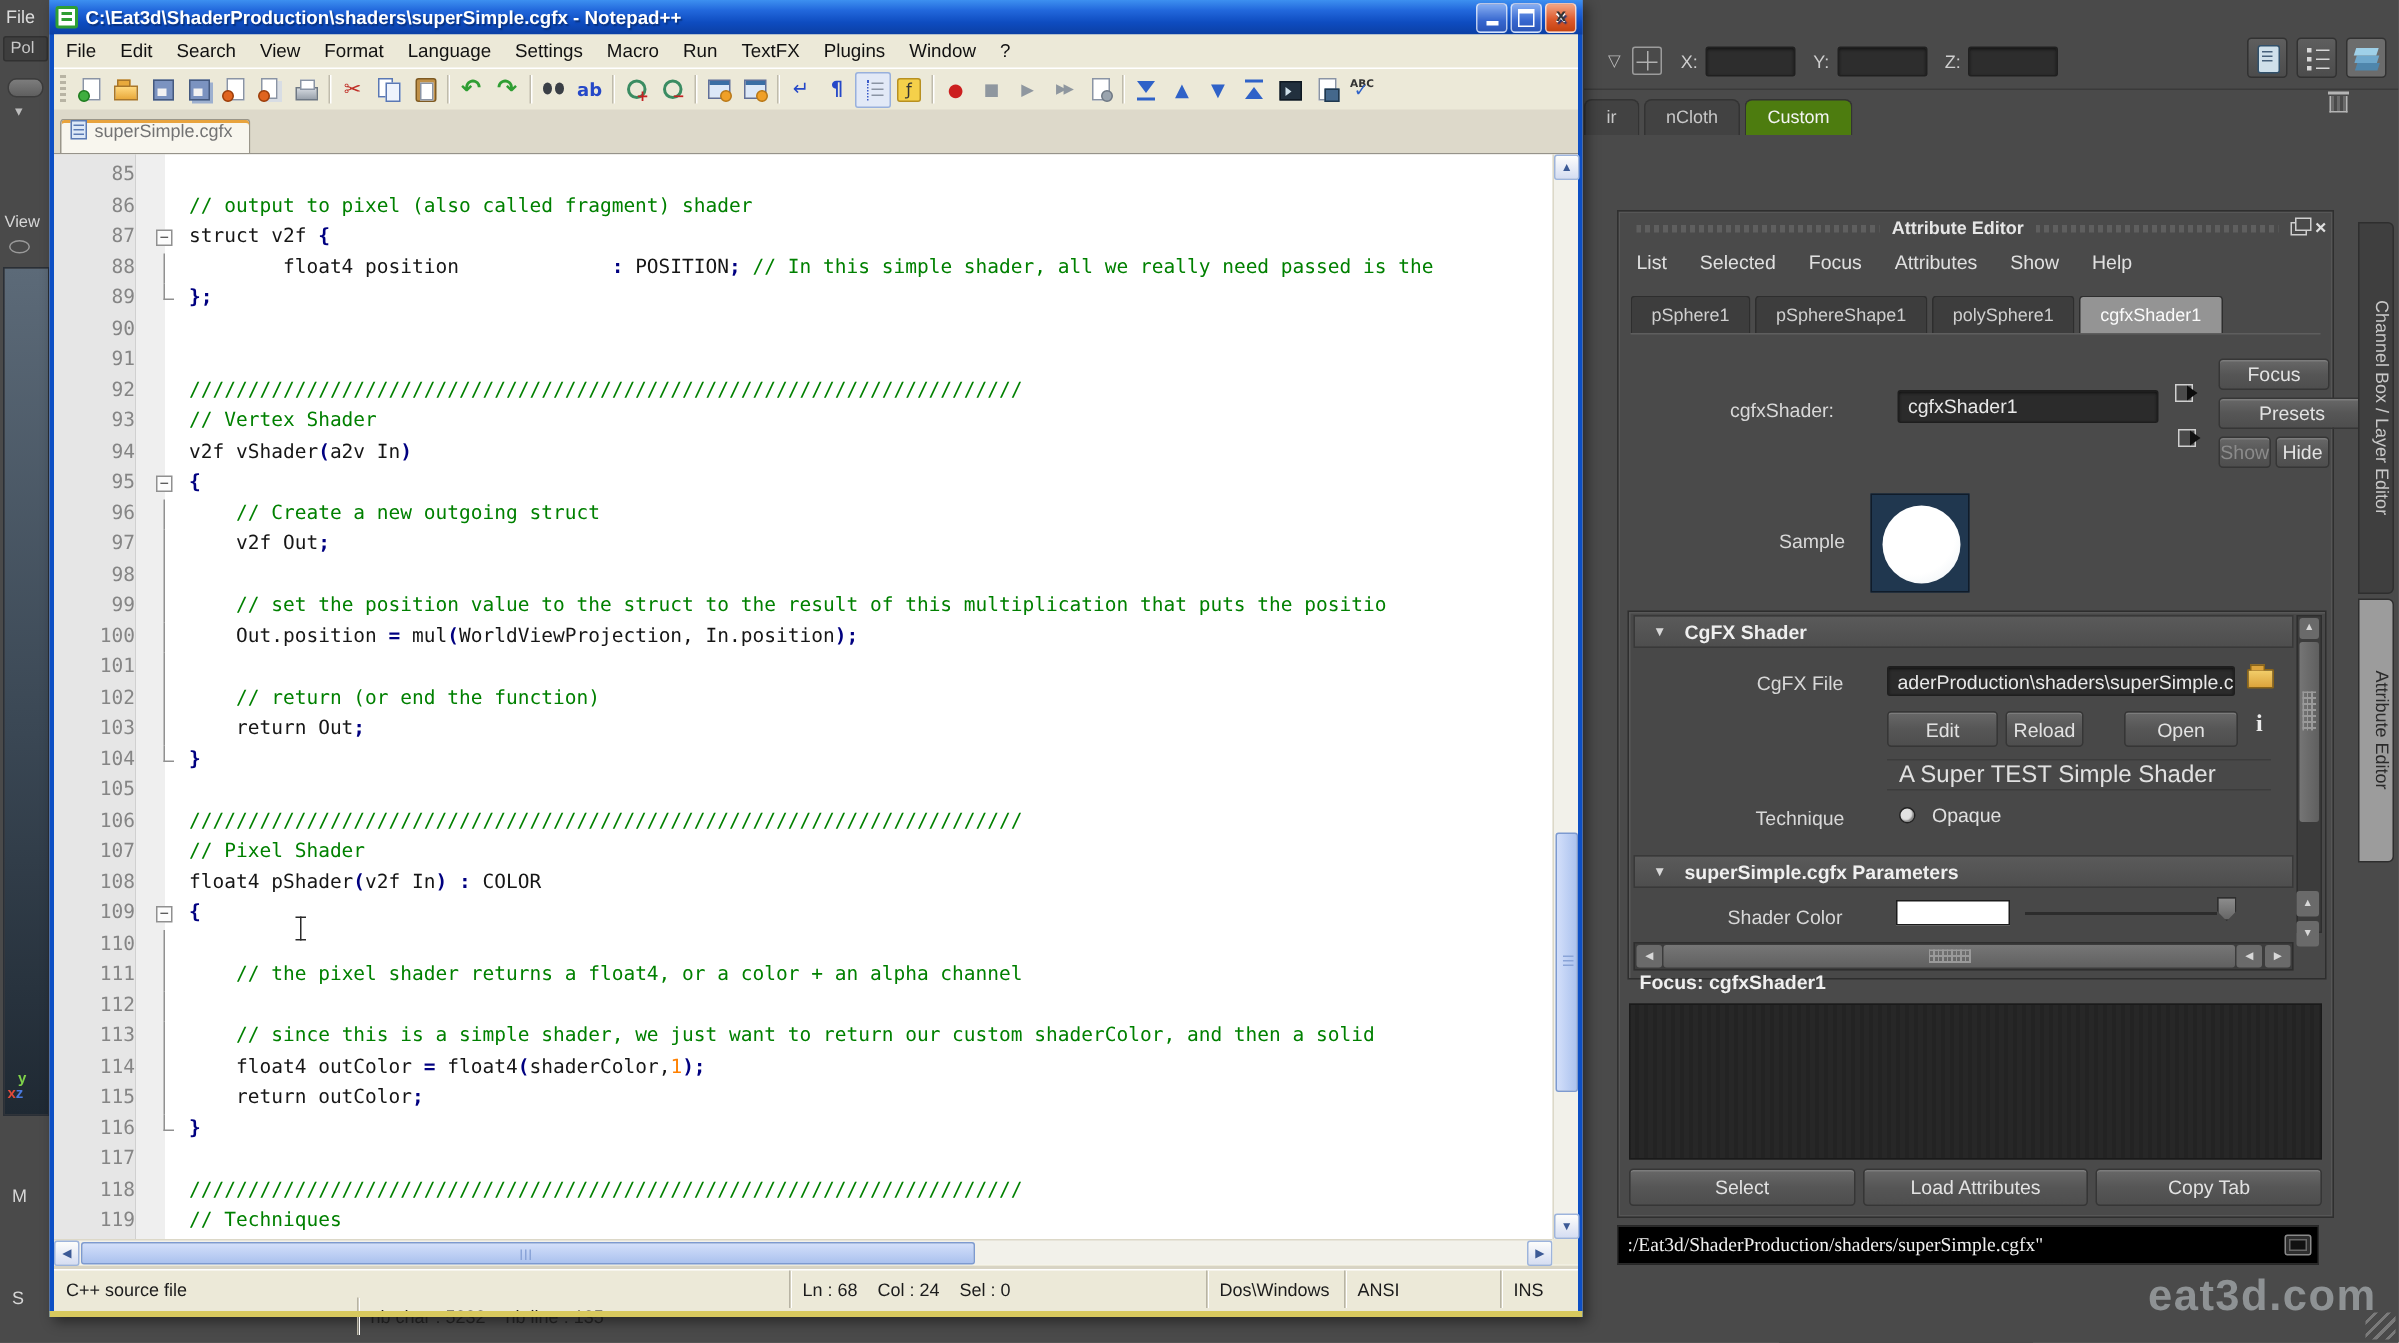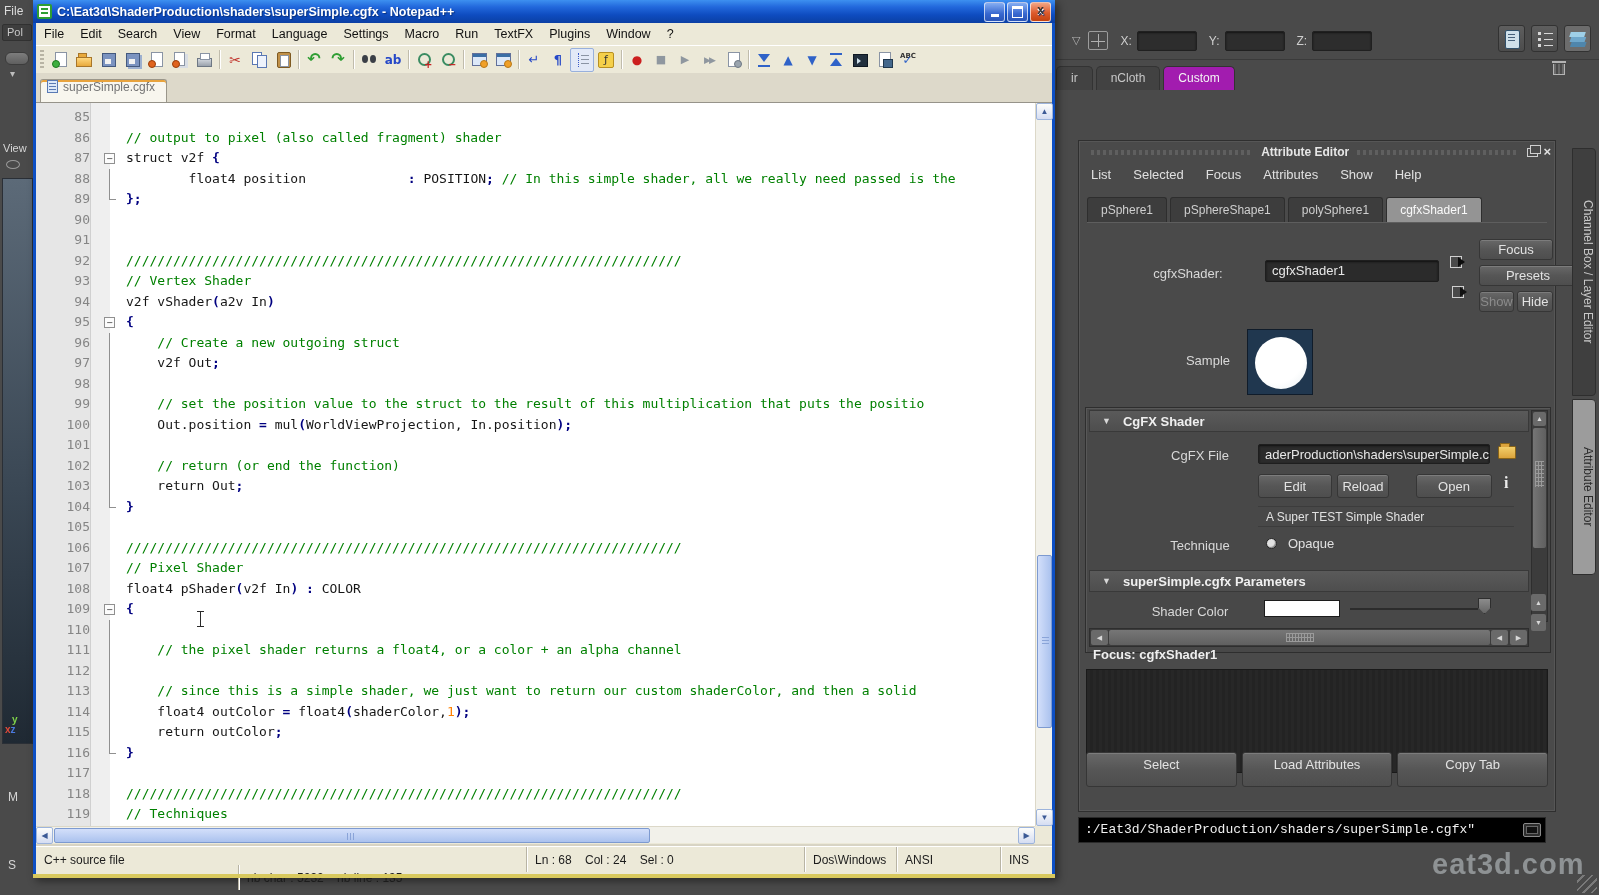--- a/index.html
+++ b/index.html
@@ -43,7 +43,7 @@
   
   .maya-shelf{position:absolute;left:1056px;top:60px;width:543px;height:30px;display:flex;align-items:flex-end;}
   .shelf-tab{height:24px;background:#424242;border:1px solid #333;border-bottom:none;border-radius:5px 5px 0 0;color:#c8c8c8;font-size:12px;line-height:23px;padding:0 14px;margin-right:3px;}
-  .shelf-tab.active{background:#a21caf;color:#f4f4f4;}
+  .shelf-tab.active{background:#4d7c0f;color:#f4f4f4;}
   .trash-icon{position:absolute;right:34px;top:4px;width:12px;height:11px;border:1px solid #b4b4b4;border-top:none;background:repeating-linear-gradient(90deg,#6a6a6a 0 2px,#4a4a4a 2px 4px);}
   .trash-icon::before{content:"";position:absolute;left:-2px;top:-3px;width:14px;height:2px;background:#b4b4b4;}
 

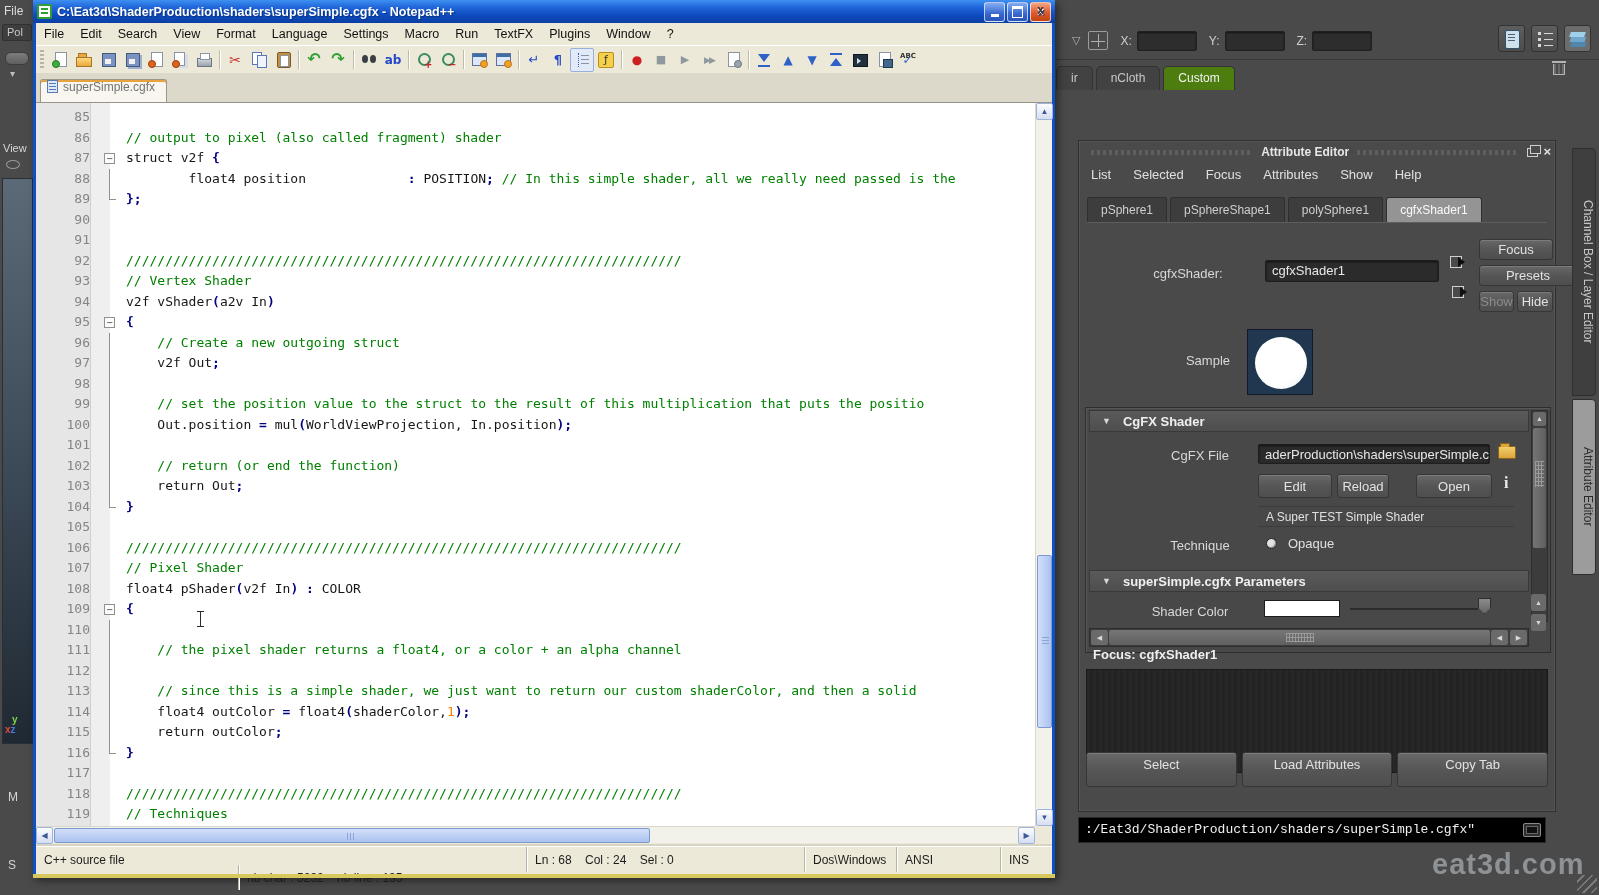--- a/index.html
+++ b/index.html
@@ -103,7 +103,7 @@
   .btn-reload{left:251px;width:52px;}
   .btn-open{left:330px;width:76px;}
   .info-icon{position:absolute;left:418px;top:66px;color:#ececec;font-family:"Liberation Serif",serif;font-weight:bold;font-size:16px;}
-  .desc-row{position:absolute;left:172px;right:36px;top:98px;height:21px;border-top:1px solid #3c3c3c;border-bottom:1px solid #3c3c3c;color:#e0e0e0;font-size:12px;line-height:20px;padding-left:8px;}
+  .desc-row{position:absolute;left:172px;right:36px;top:98px;height:21px;border-top:1px solid #3c3c3c;border-bottom:1px solid #3c3c3c;color:#e0e0e0;font-size:16px;line-height:20px;padding-left:8px;}
   .tech-label{left:60px;top:130px;width:108px;}
   .radio{position:absolute;left:180px;top:130px;width:11px;height:11px;border-radius:50%;background:#e2e2e2;border:1px solid #222;box-shadow:inset -1px -1px 1px #888;}
   .tech-value{position:absolute;left:202px;top:128px;color:#e0e0e0;font-size:13px;}

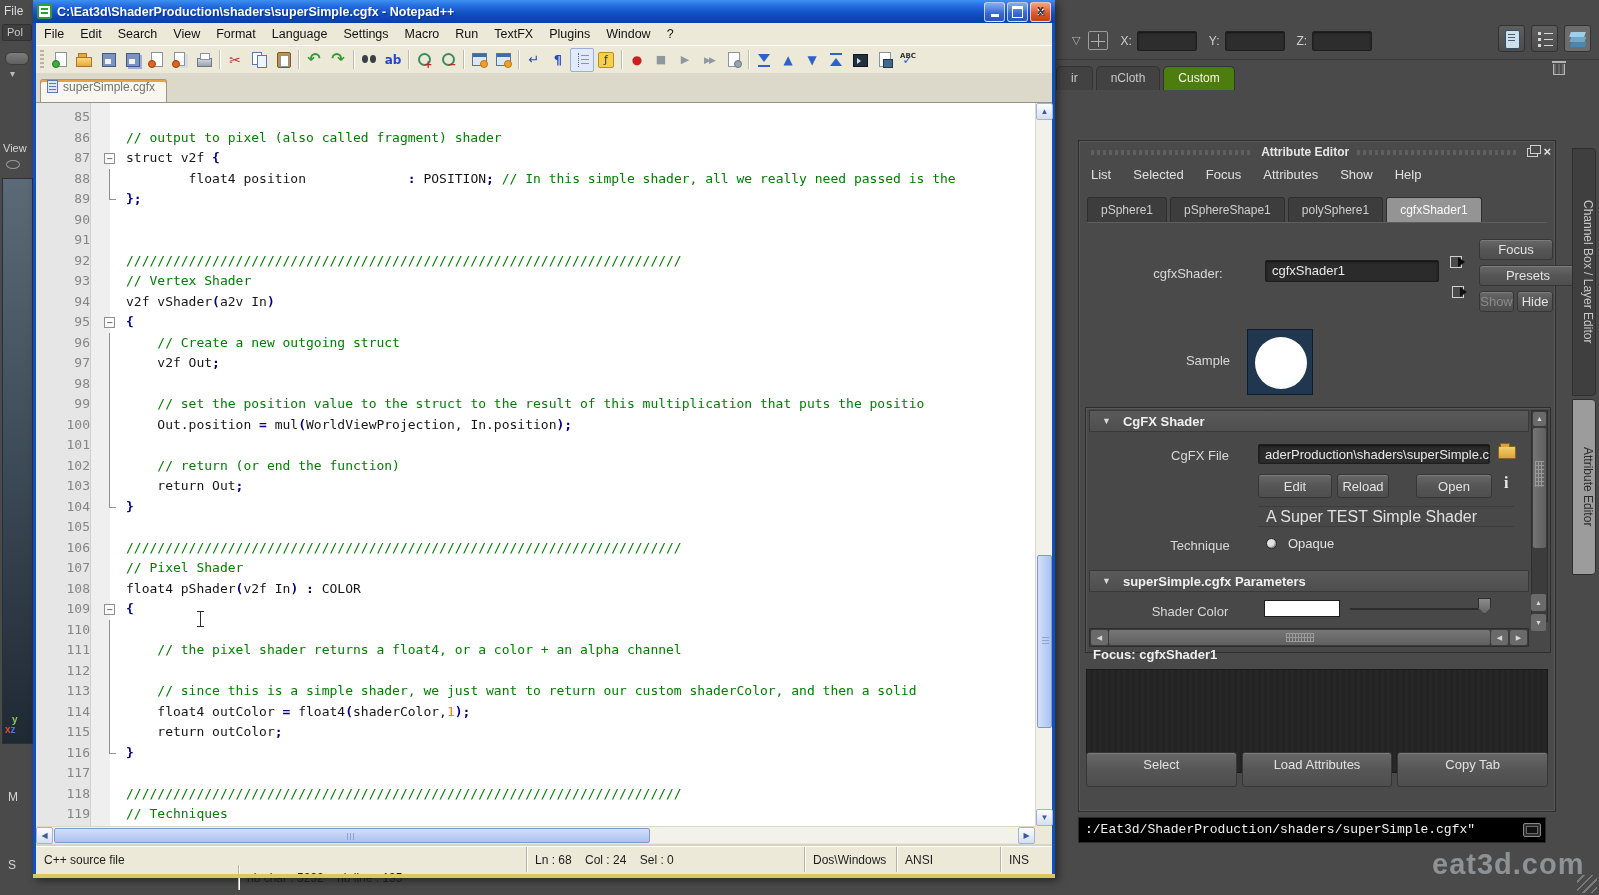--- a/index.html
+++ b/index.html
@@ -118,7 +118,7 @@
 
   .notes-label{position:absolute;left:14px;top:506px;color:#efefef;font-size:13px;font-weight:bold;}
   .notes-box{position:absolute;left:7px;right:7px;top:528px;height:104px;background:#242424;border:1px solid #1a1a1a;background-image:repeating-linear-gradient(90deg,#272727 0 3px,#232323 3px 6px);}
-  .ae-footer{position:absolute;left:7px;right:7px;top:611px;height:35px;display:flex;gap:5px;}
+  .ae-footer{position:absolute;left:7px;right:7px;top:638px;height:25px;display:flex;gap:5px;}
   .ae-footer .mbtn{flex:1;line-height:24px;}
 
   

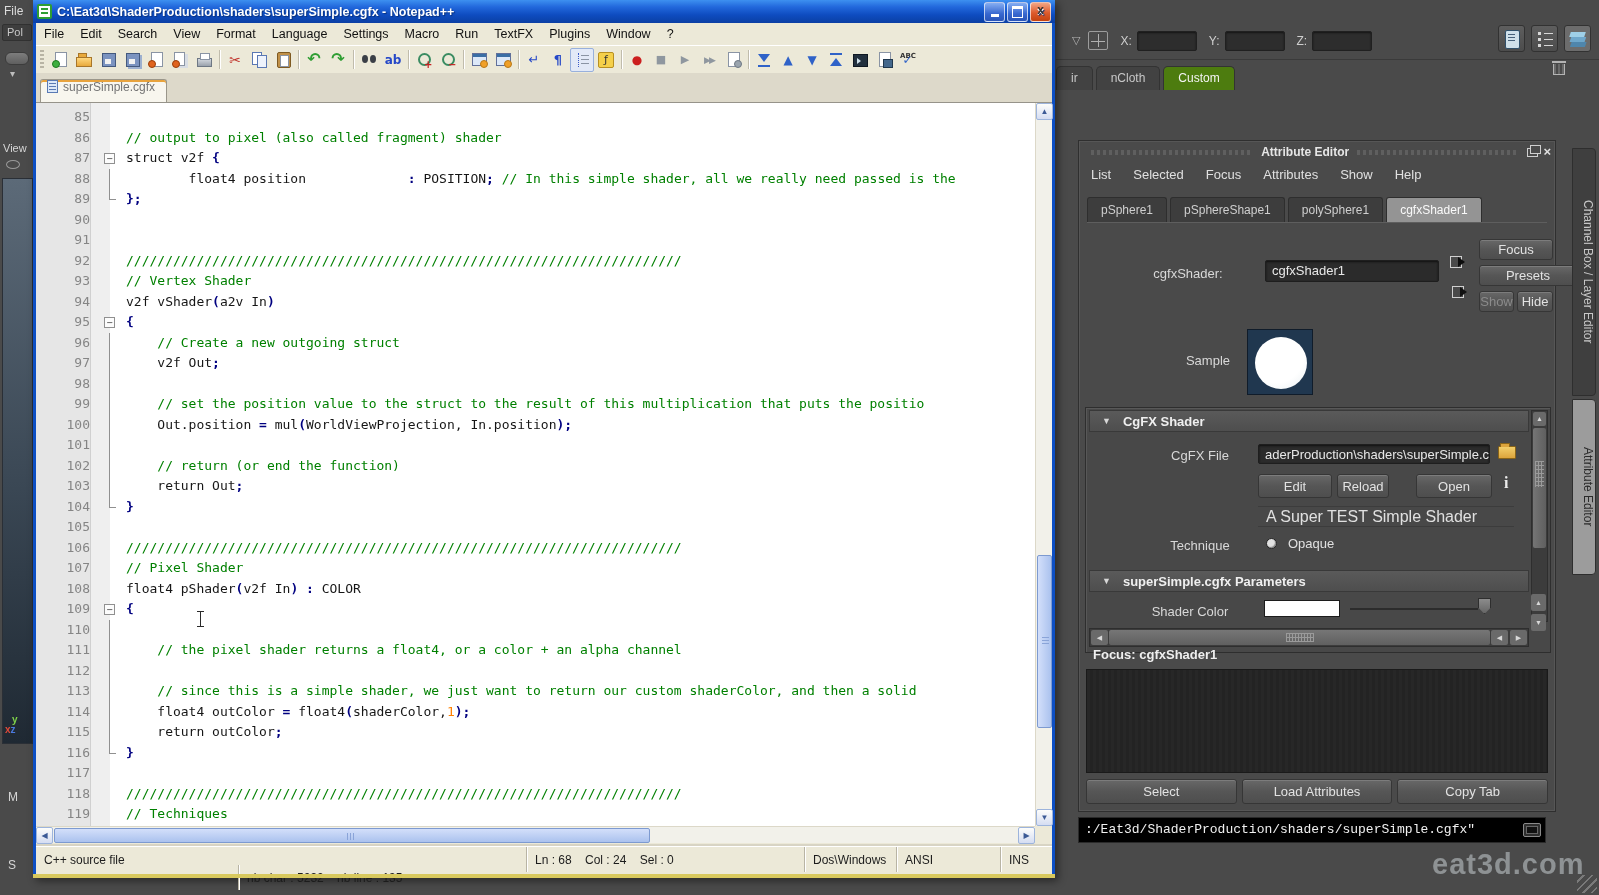--- a/index.html
+++ b/index.html
@@ -129,7 +129,7 @@
   .vtab2{height:176px;}
 
   
-  .cmdline{position:absolute;left:1078px;top:817px;width:468px;height:26px;background:#000;border:1px solid #2a2a2a;color:#f0f0f0;font-family:Liberation Mono, monospace;font-size:13px;line-height:24px;padding-left:6px;white-space:nowrap;overflow:hidden;}
+  .cmdline{position:absolute;left:1078px;top:817px;width:468px;height:26px;background:#000;border:1px solid #2a2a2a;color:#f0f0f0;font-family:Liberation Serif, serif;font-size:13px;line-height:24px;padding-left:6px;white-space:nowrap;overflow:hidden;}
   .cmd-icon{position:absolute;right:4px;top:5px;width:18px;height:14px;background:#2e2e2e;border:1px solid #8a8a8a;border-radius:2px;}
   .cmd-icon::before{content:"";position:absolute;left:2px;top:2px;right:2px;height:6px;background:#111;border:1px solid #666;}
   .watermark{position:absolute;left:1432px;top:848px;color:#8e9294;font-size:29px;font-weight:bold;letter-spacing:1px;font-family:"Liberation Sans",sans-serif;}

